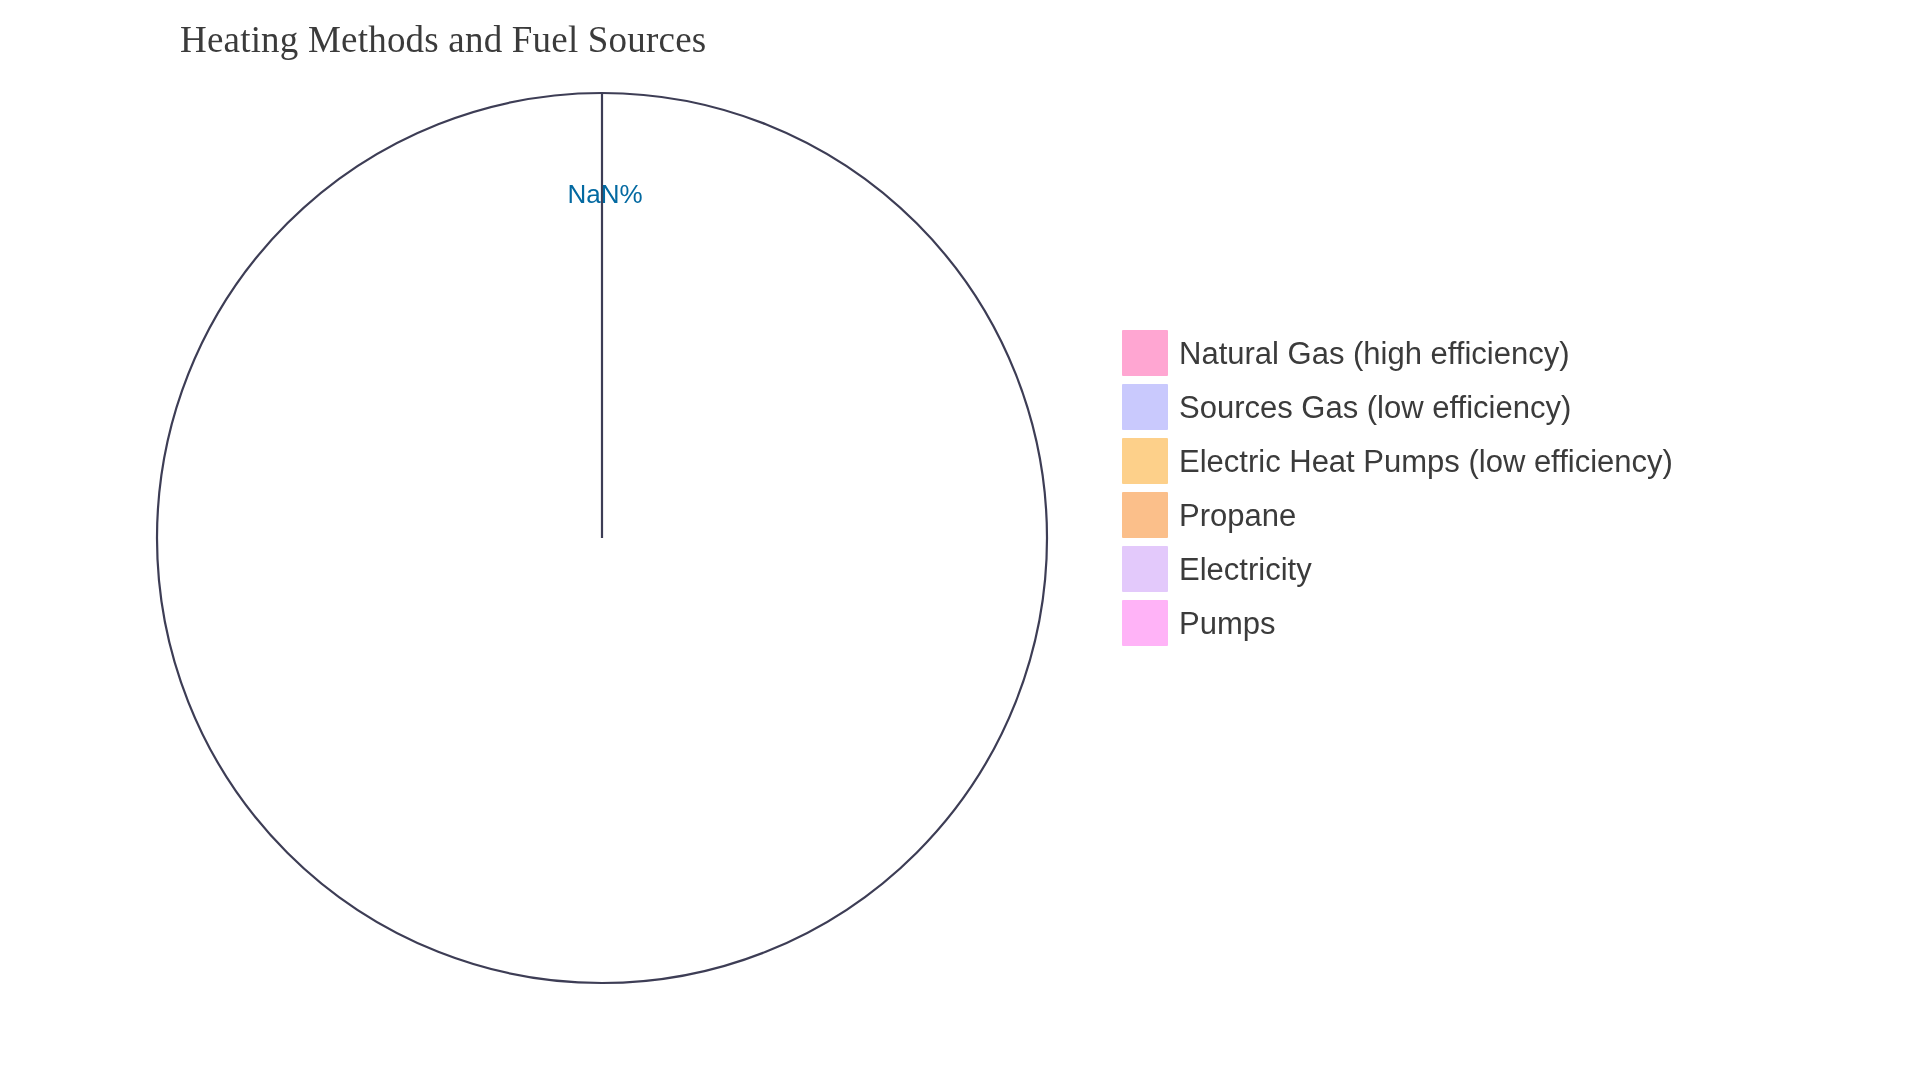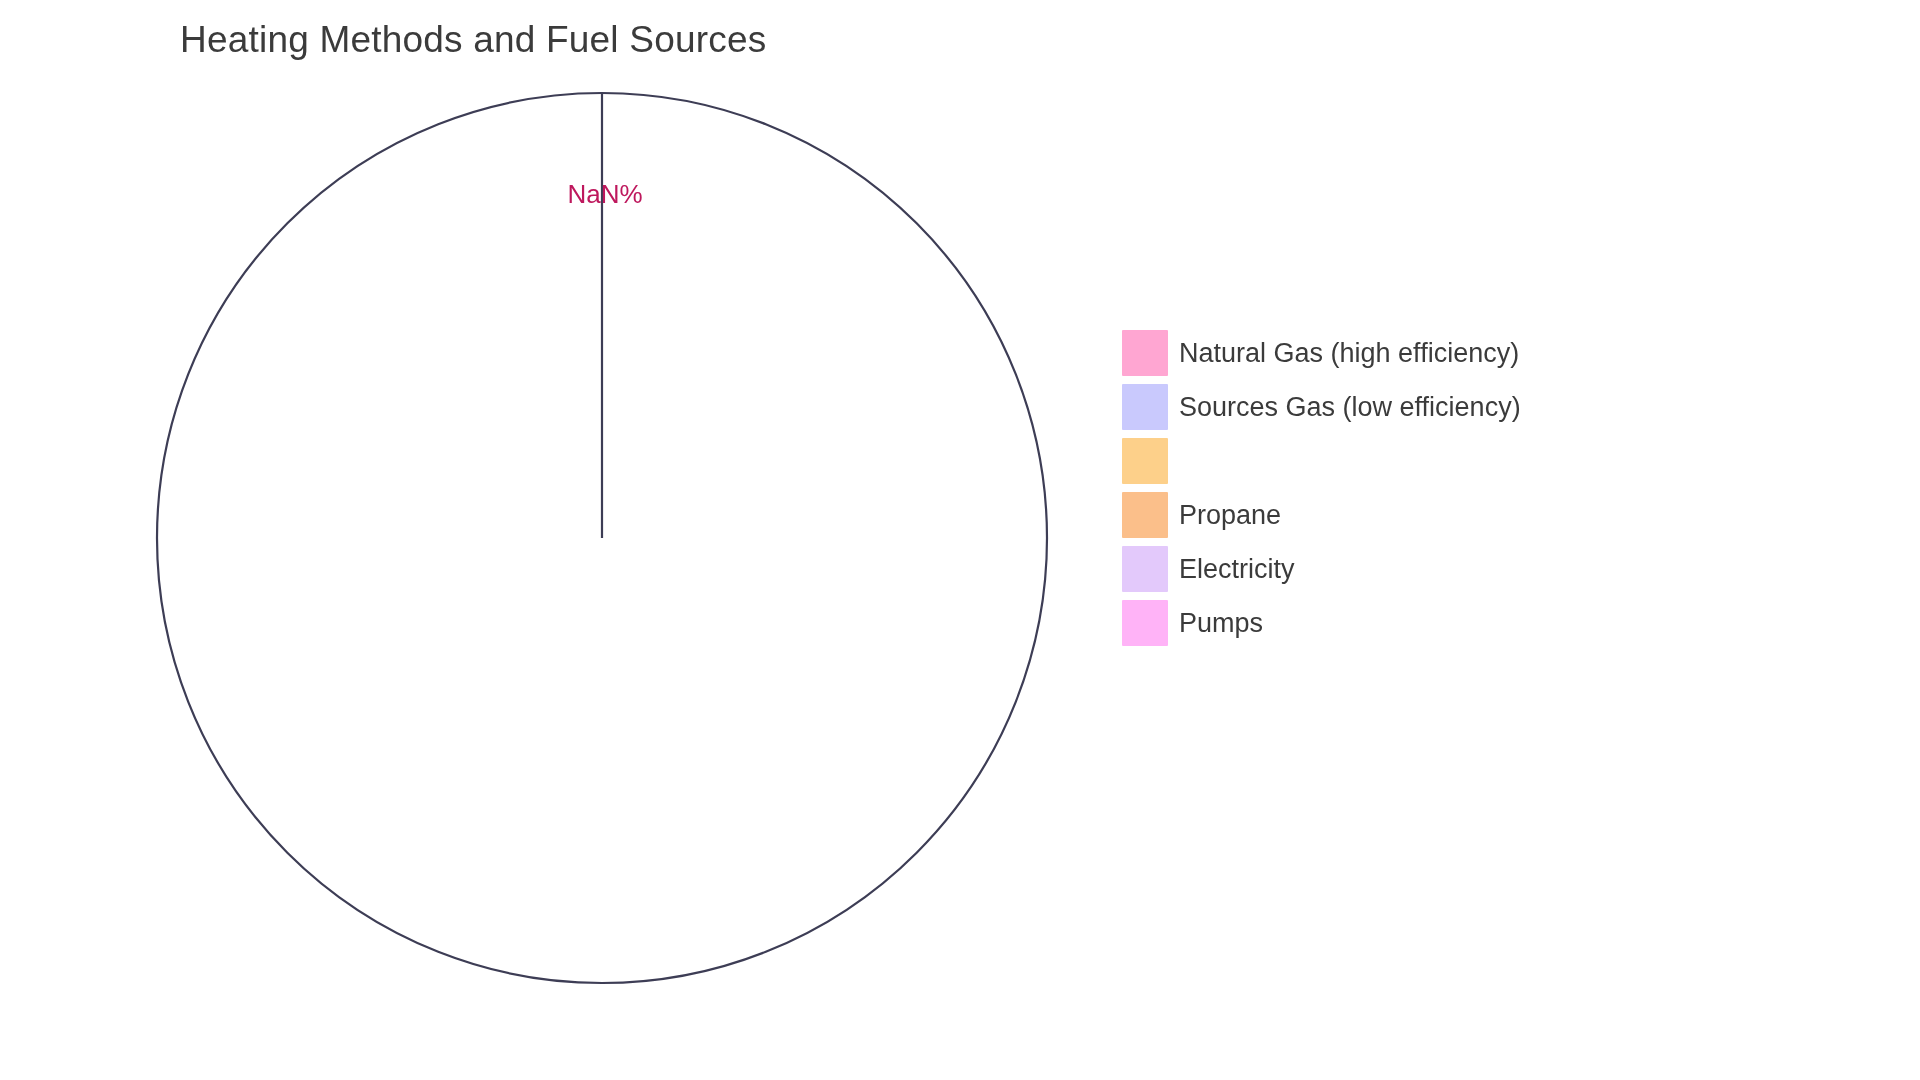--- a/index.html
+++ b/index.html
@@ -36,6 +36,7 @@
     letter-spacing: 0.2px;
     white-space: nowrap;
     line-height: 1.3;
+    font-family: Liberation Serif, serif;
   }
 
   

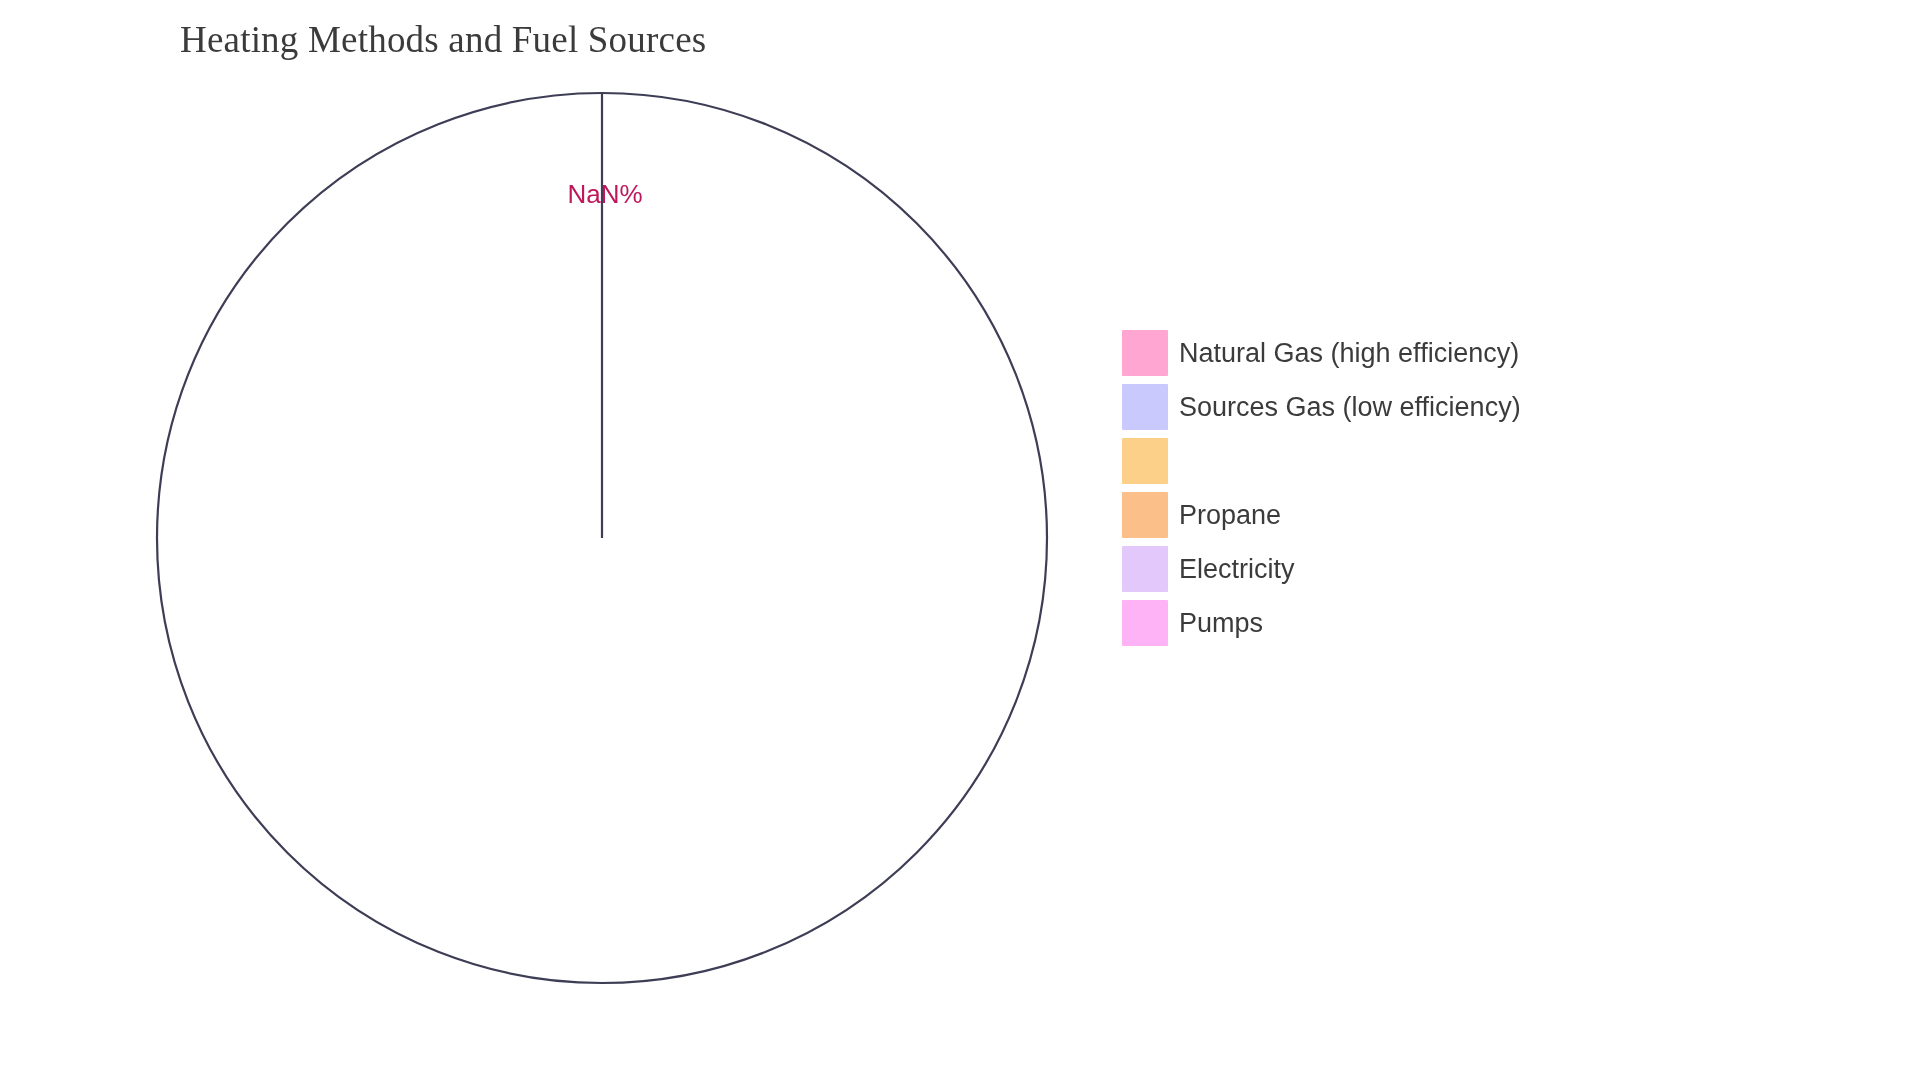--- a/index.html
+++ b/index.html
@@ -60,7 +60,7 @@
     width: 104px;
     text-align: center;
     font-size: 26px;
-    color: #be185d;
+    color: #0369a1;
     white-space: nowrap;
   }
 

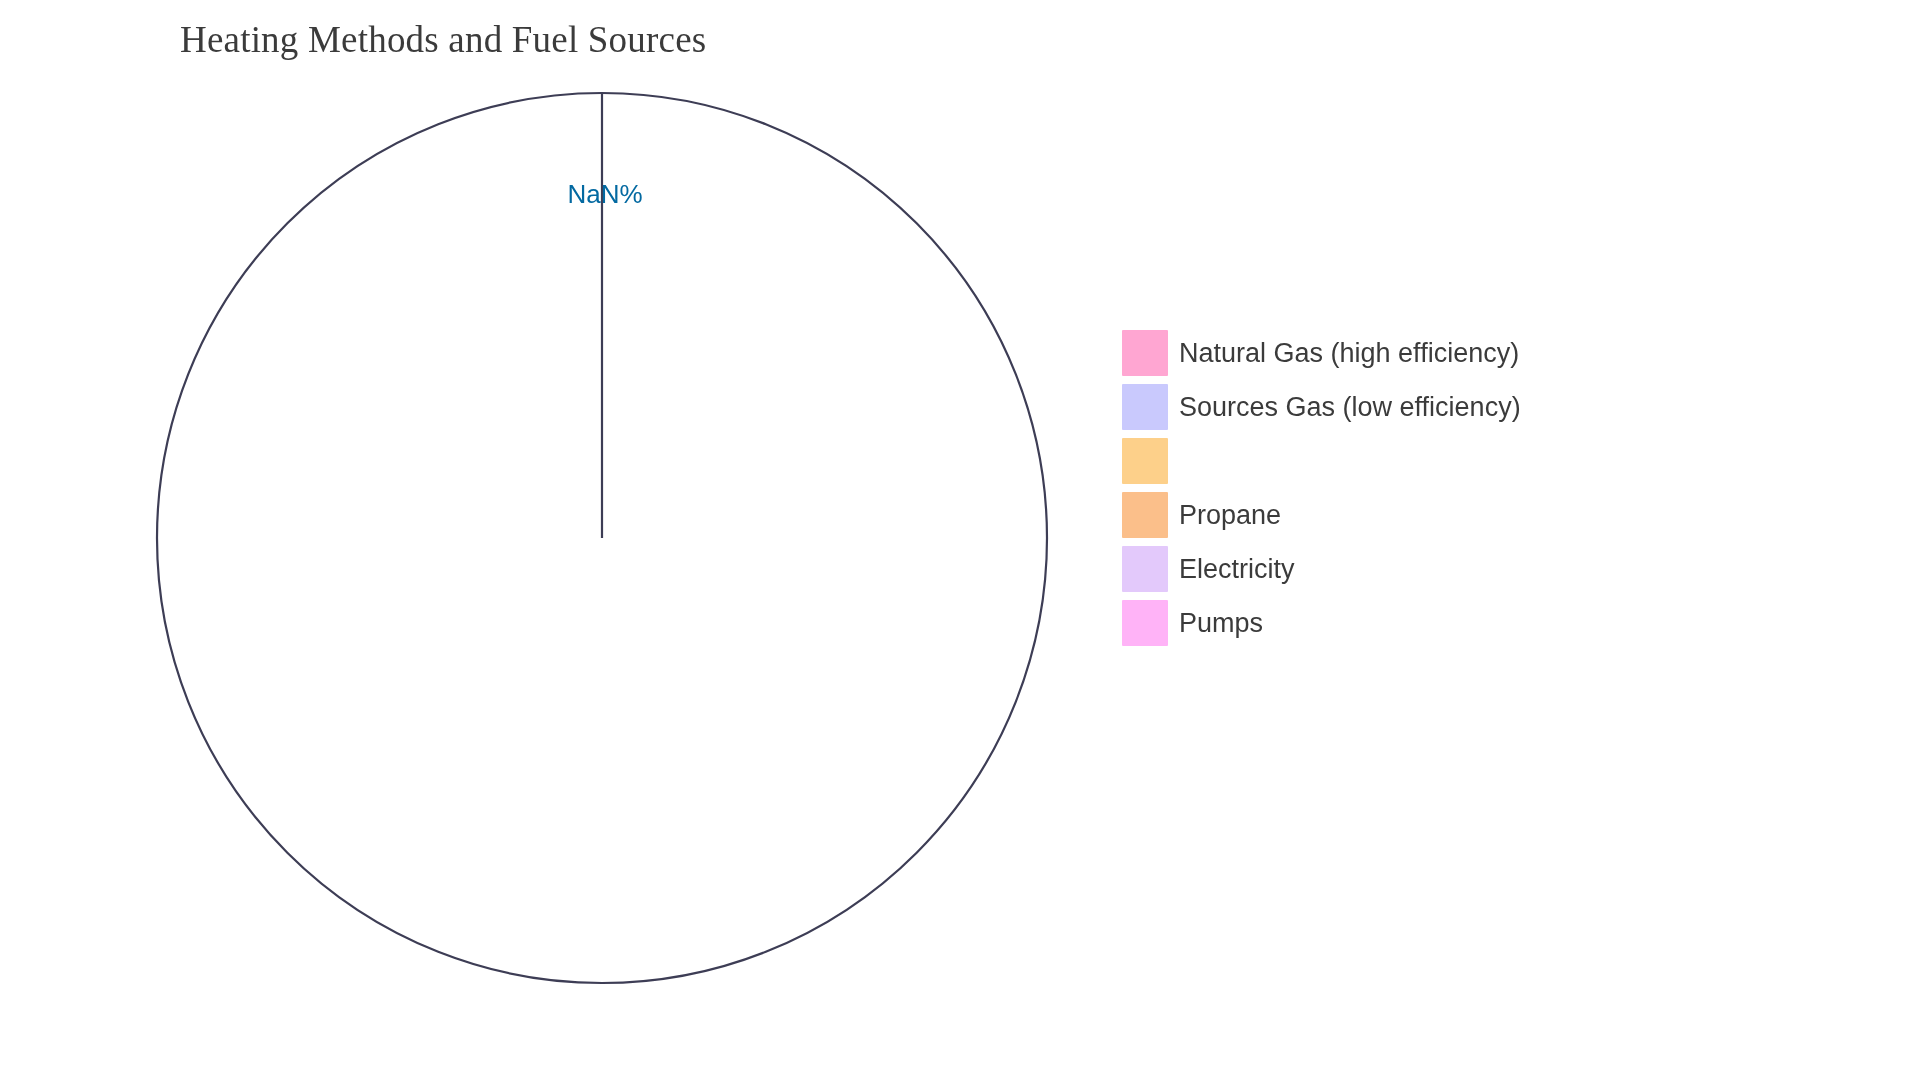--- a/index.html
+++ b/index.html
@@ -84,7 +84,7 @@
   }
   .legend-label {
     margin-left: 11px;
-    font-size: 27px;
+    font-size: 31px;
     color: #3b3b3b;
     white-space: nowrap;
     line-height: 1;

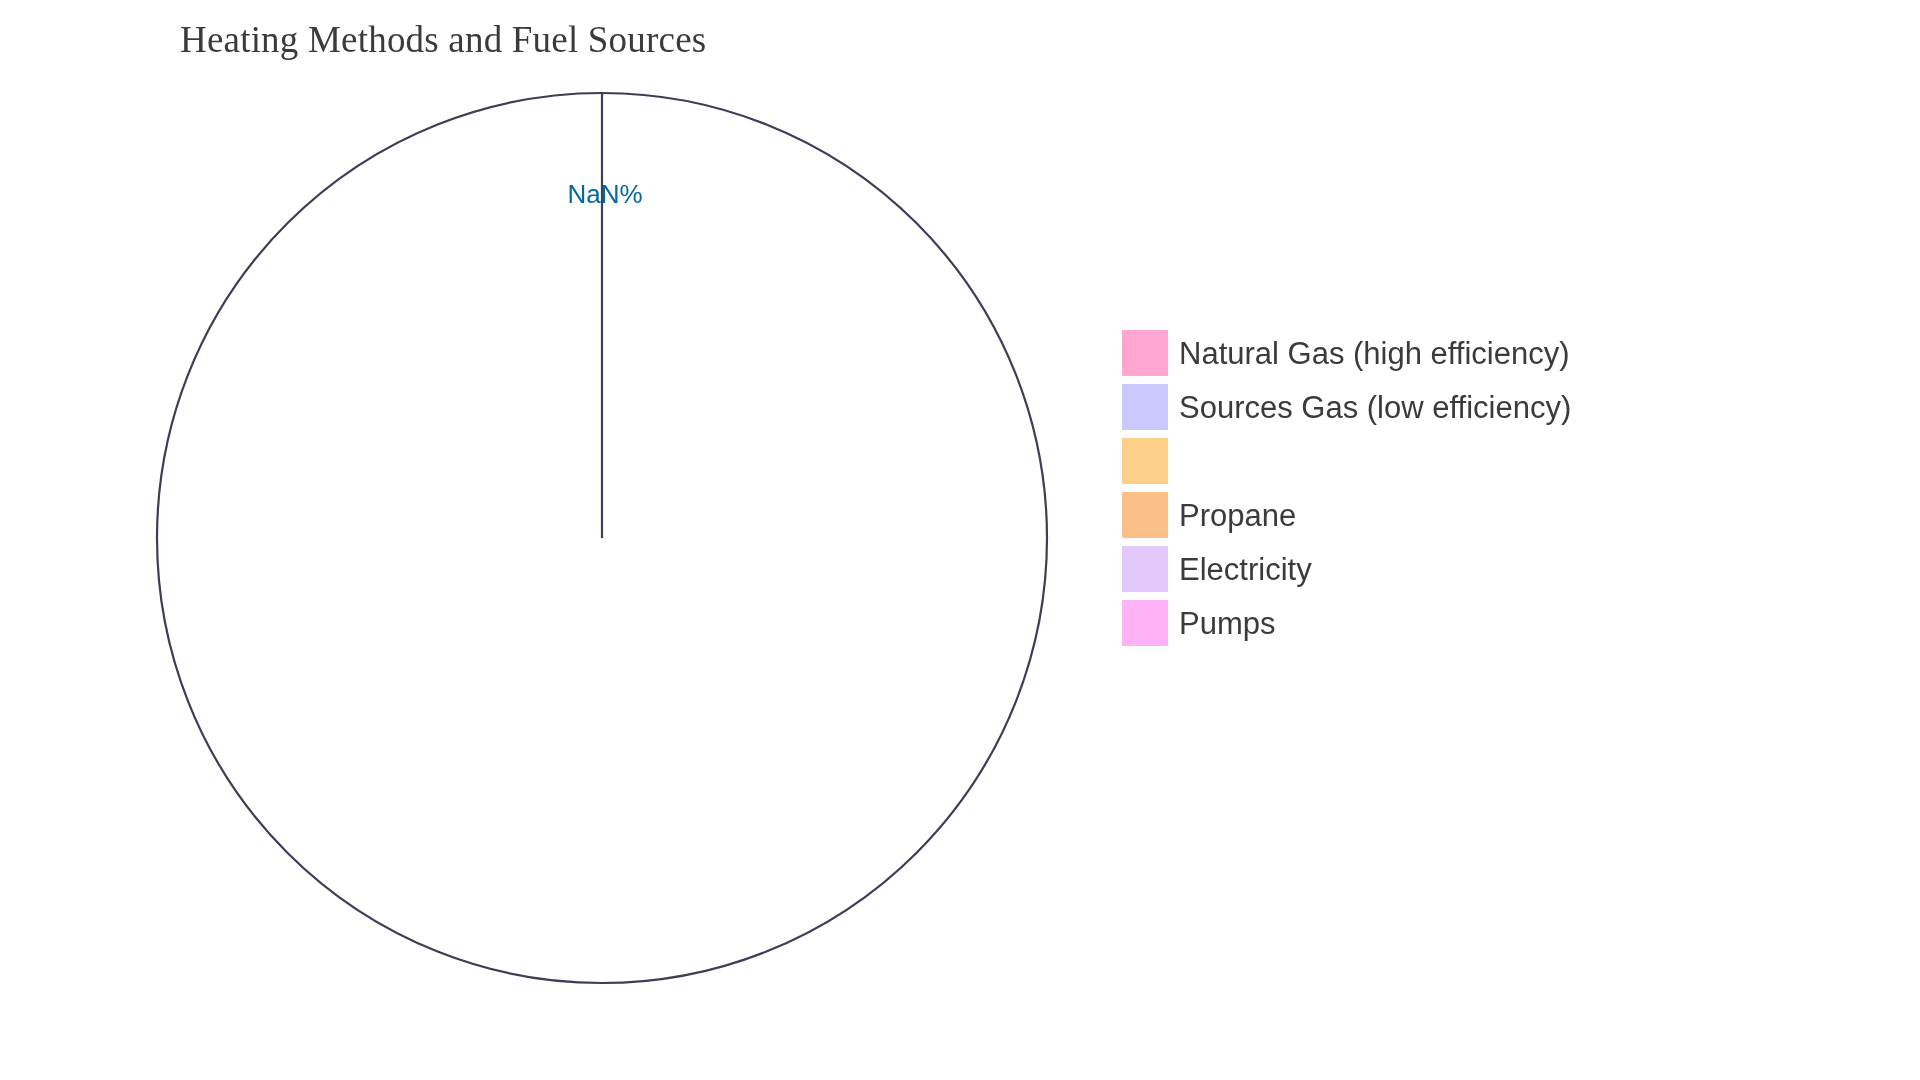--- a/index.html
+++ b/index.html
@@ -117,6 +117,7 @@
     </div>
     <div class="legend-row">
       <span class="legend-swatch" style="background-color: rgb(253, 208, 138);"></span>
+      <span class="legend-label">Electric Heat Pumps (low efficiency)</span>
     </div>
     <div class="legend-row">
       <span class="legend-swatch" style="background-color: rgb(251, 191, 138);"></span>

